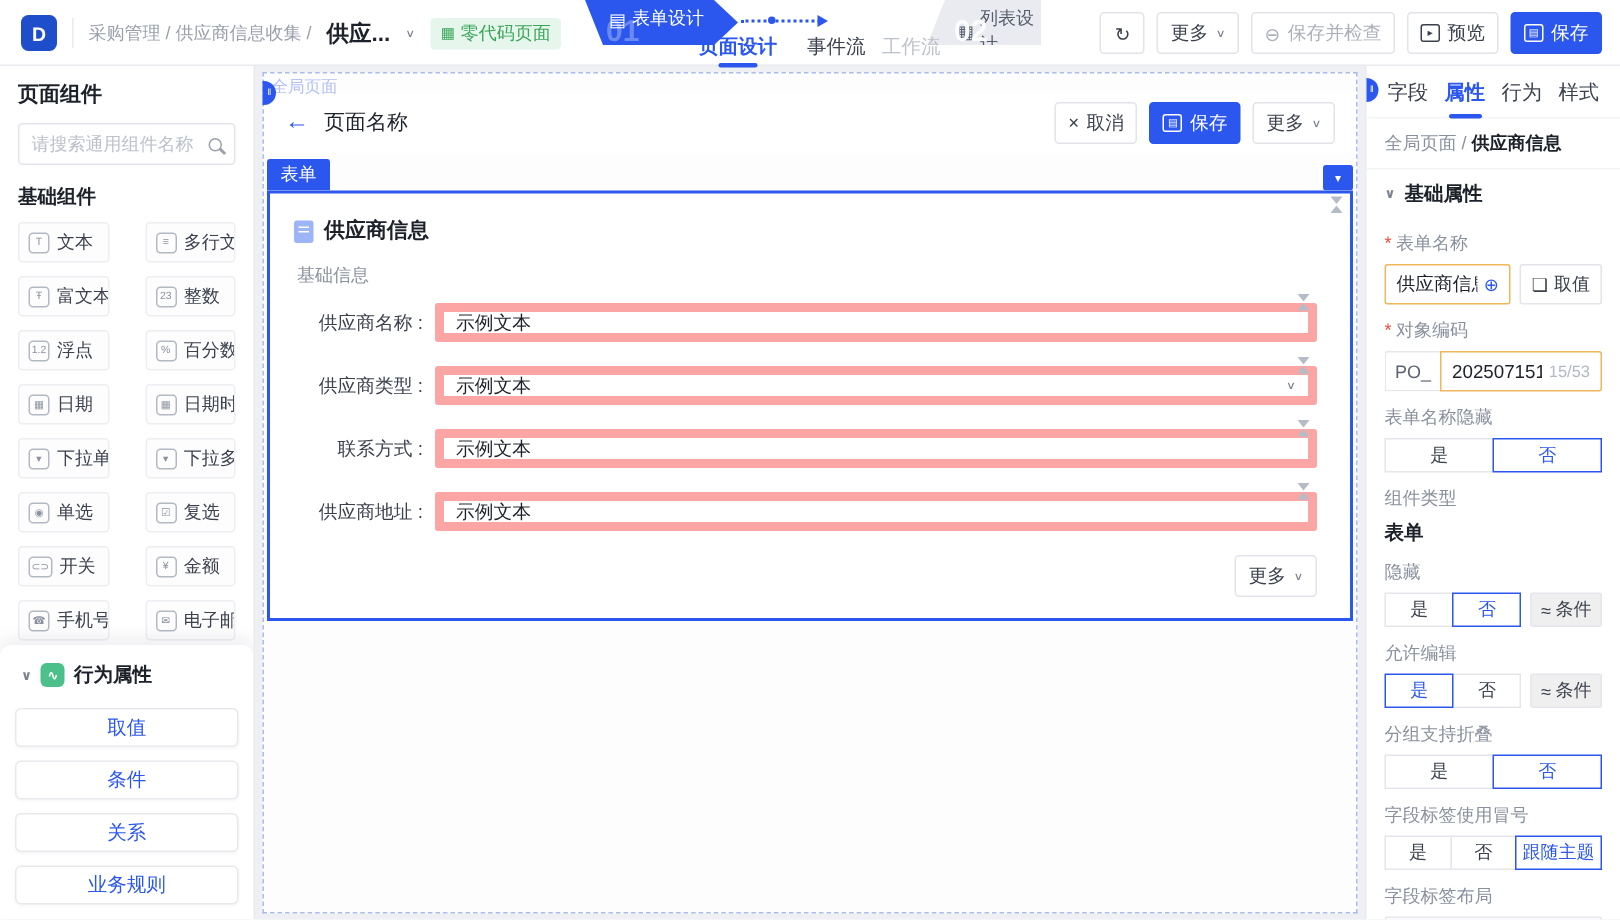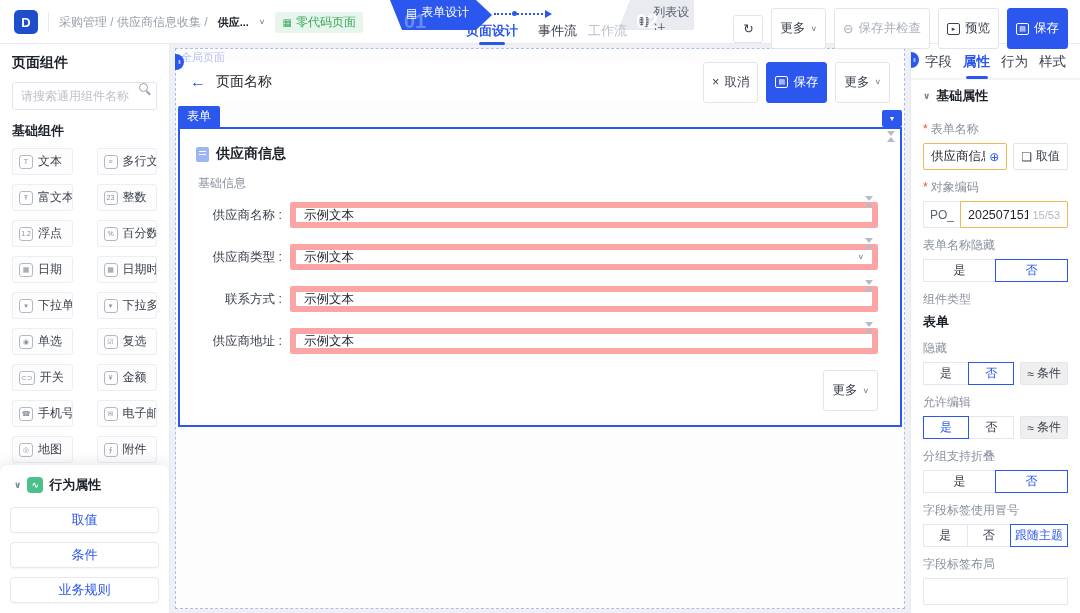--- a/index.html
+++ b/index.html
@@ -15,7 +15,7 @@
   .logo{width:24px;height:24px;background:#1f4ecb;border-radius:5px;color:#fff;display:flex;align-items:center;justify-content:center;font-weight:bold;font-size:13px}
   .tb-div{width:1px;height:20px;background:#e9eaee}
   .bc-gray{color:#9aa0ab;font-size:12px}
-  .bc-cur{color:#1d2129;font-size:11px;font-weight:bold}
+  .bc-cur{color:#1d2129;font-size:15px;font-weight:bold}
   .badge{display:inline-flex;align-items:center;gap:4px;background:#e6f6ec;color:#3aa659;font-size:12px;padding:2px 7px;border-radius:3px}
   .badge .bic{font-size:10px}
   

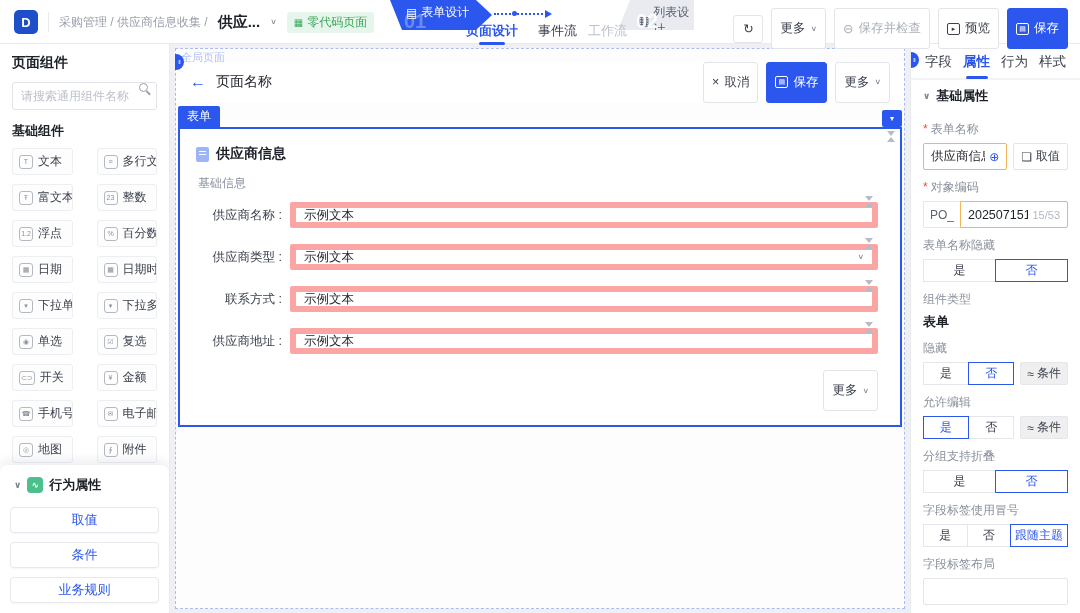--- a/index.html
+++ b/index.html
@@ -5,7 +5,7 @@
   *{margin:0;padding:0;box-sizing:border-box}
   html,body{width:1080px;height:613px;overflow:hidden}
   body{font-family:"Liberation Sans","DejaVu Sans",sans-serif;background:#eef0f3;color:#1d2129;font-size:13px;position:relative}
-  .btn{display:inline-flex;align-items:center;justify-content:center;gap:5px;height:41px;padding:0 8px;border:1px solid #e2e4e9;border-radius:3px;background:#fff;color:#3b414d;font-size:12.5px;cursor:pointer;white-space:nowrap}
+  .btn{display:inline-flex;align-items:center;justify-content:center;gap:5px;height:28px;padding:0 8px;border:1px solid #e2e4e9;border-radius:3px;background:#fff;color:#3b414d;font-size:12.5px;cursor:pointer;white-space:nowrap}
   .btn.primary{background:#2b57ee;border-color:#2b57ee;color:#fff}
   .btn.disabled{color:#abb0ba}
   .chev{font-size:9px;color:#7b828e;transform:scaleY(.8)}

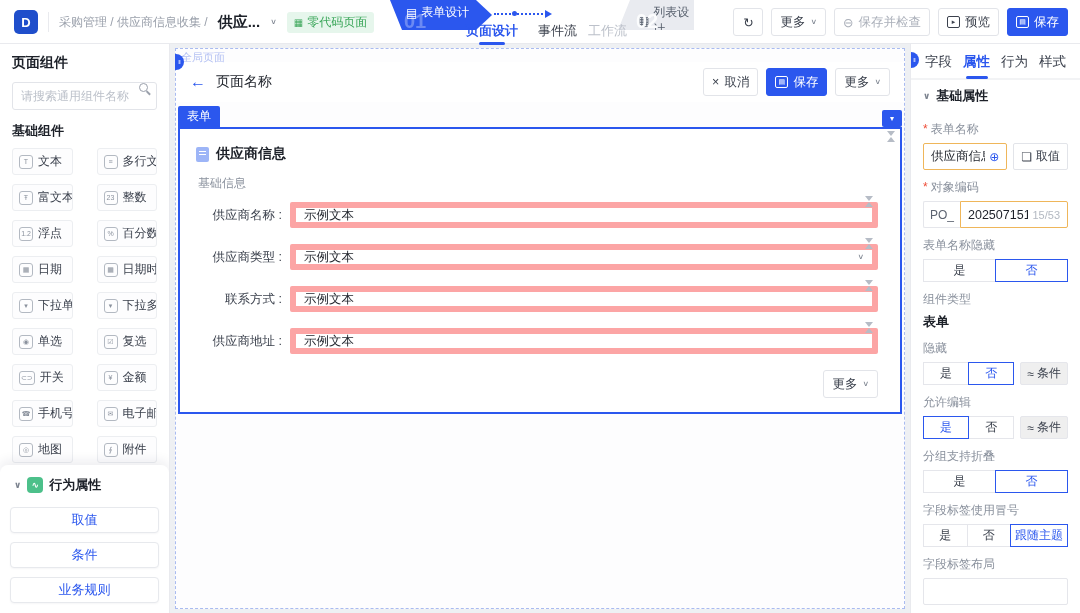--- a/index.html
+++ b/index.html
@@ -41,7 +41,7 @@
   
   .sb{position:absolute;top:44px;left:0;bottom:0;width:170px;background:#fff;border-right:1px solid #e9eaee;padding:10px 12px;overflow:hidden}
   .sb-title{font-size:14px;font-weight:bold;margin-bottom:10px}
-  .search{display:flex;height:28px;border:1px solid #e2e4e9;border-radius:3px;padding:0 8px;gap:6px}
+  .search{display:flex;align-items:center;height:28px;border:1px solid #e2e4e9;border-radius:3px;padding:0 8px;gap:6px}
   .search input{border:0;outline:0;flex:1;width:70px;font-size:12px;color:#1d2129;font-family:inherit}
   .search input::placeholder{color:#bcc1ca}
   .mag{width:9px;height:9px;border:1.5px solid #9aa0ab;border-radius:50%;position:relative;flex:none}

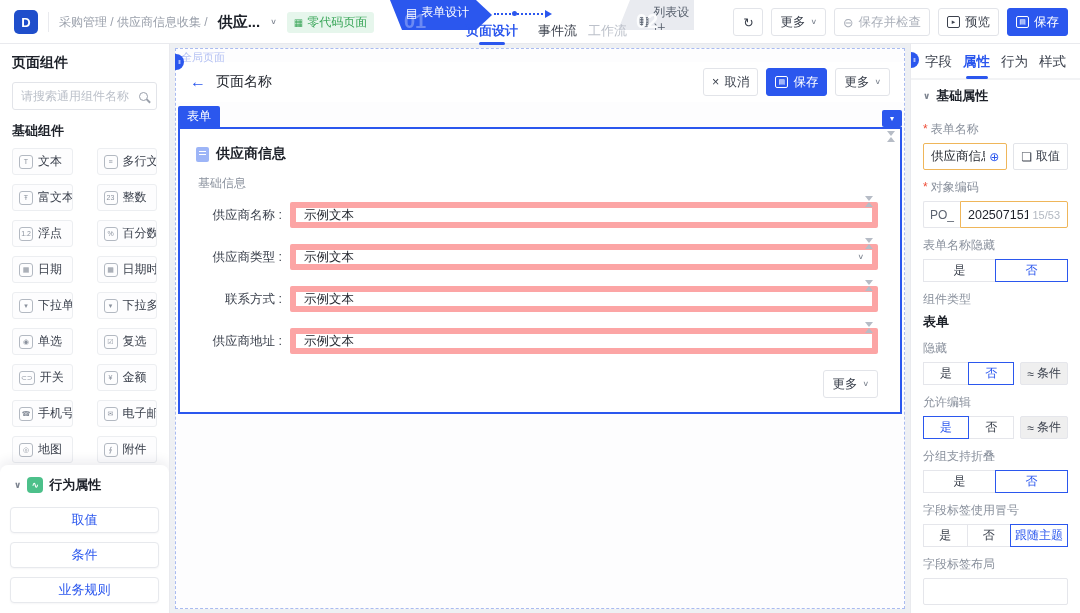--- a/index.html
+++ b/index.html
@@ -376,6 +376,11 @@
     <span class="itab">行为</span>
     <span class="itab">样式</span>
   </div>
+  <div class="ins-bc">
+    <span>全局页面</span>
+    <span>/</span>
+    <b>供应商信息</b>
+  </div>
   <div class="sec-head">
     <span class="bp-caret">∨</span>
     <span>基础属性</span>

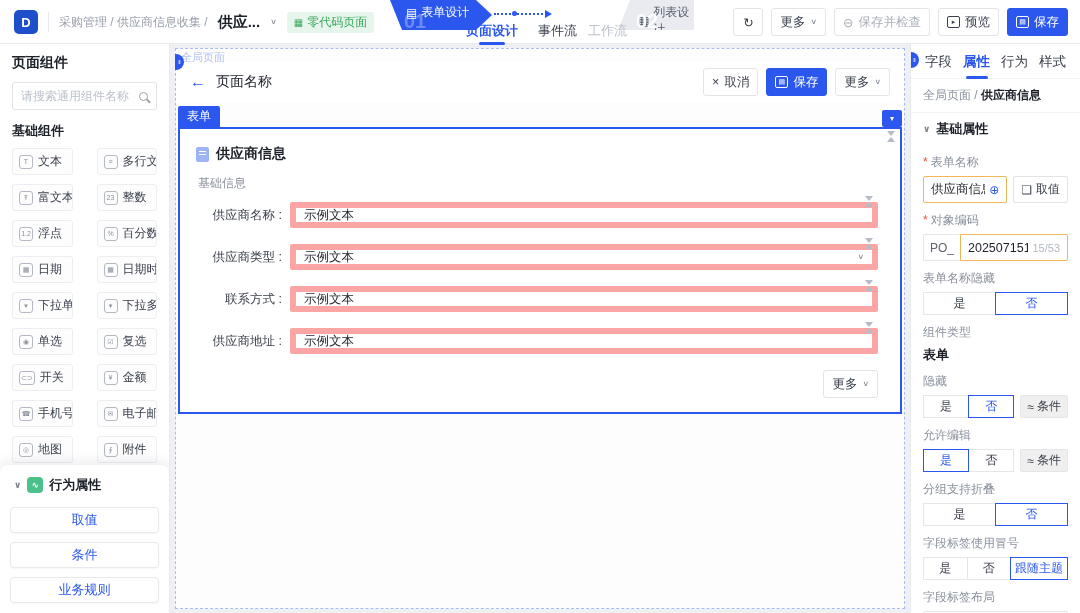--- a/index.html
+++ b/index.html
@@ -287,6 +287,7 @@
     </div>
     <div class="bp-btn">取值</div>
     <div class="bp-btn">条件</div>
+    <div class="bp-btn">关系</div>
     <div class="bp-btn">业务规则</div>
   </div>
 </div>

